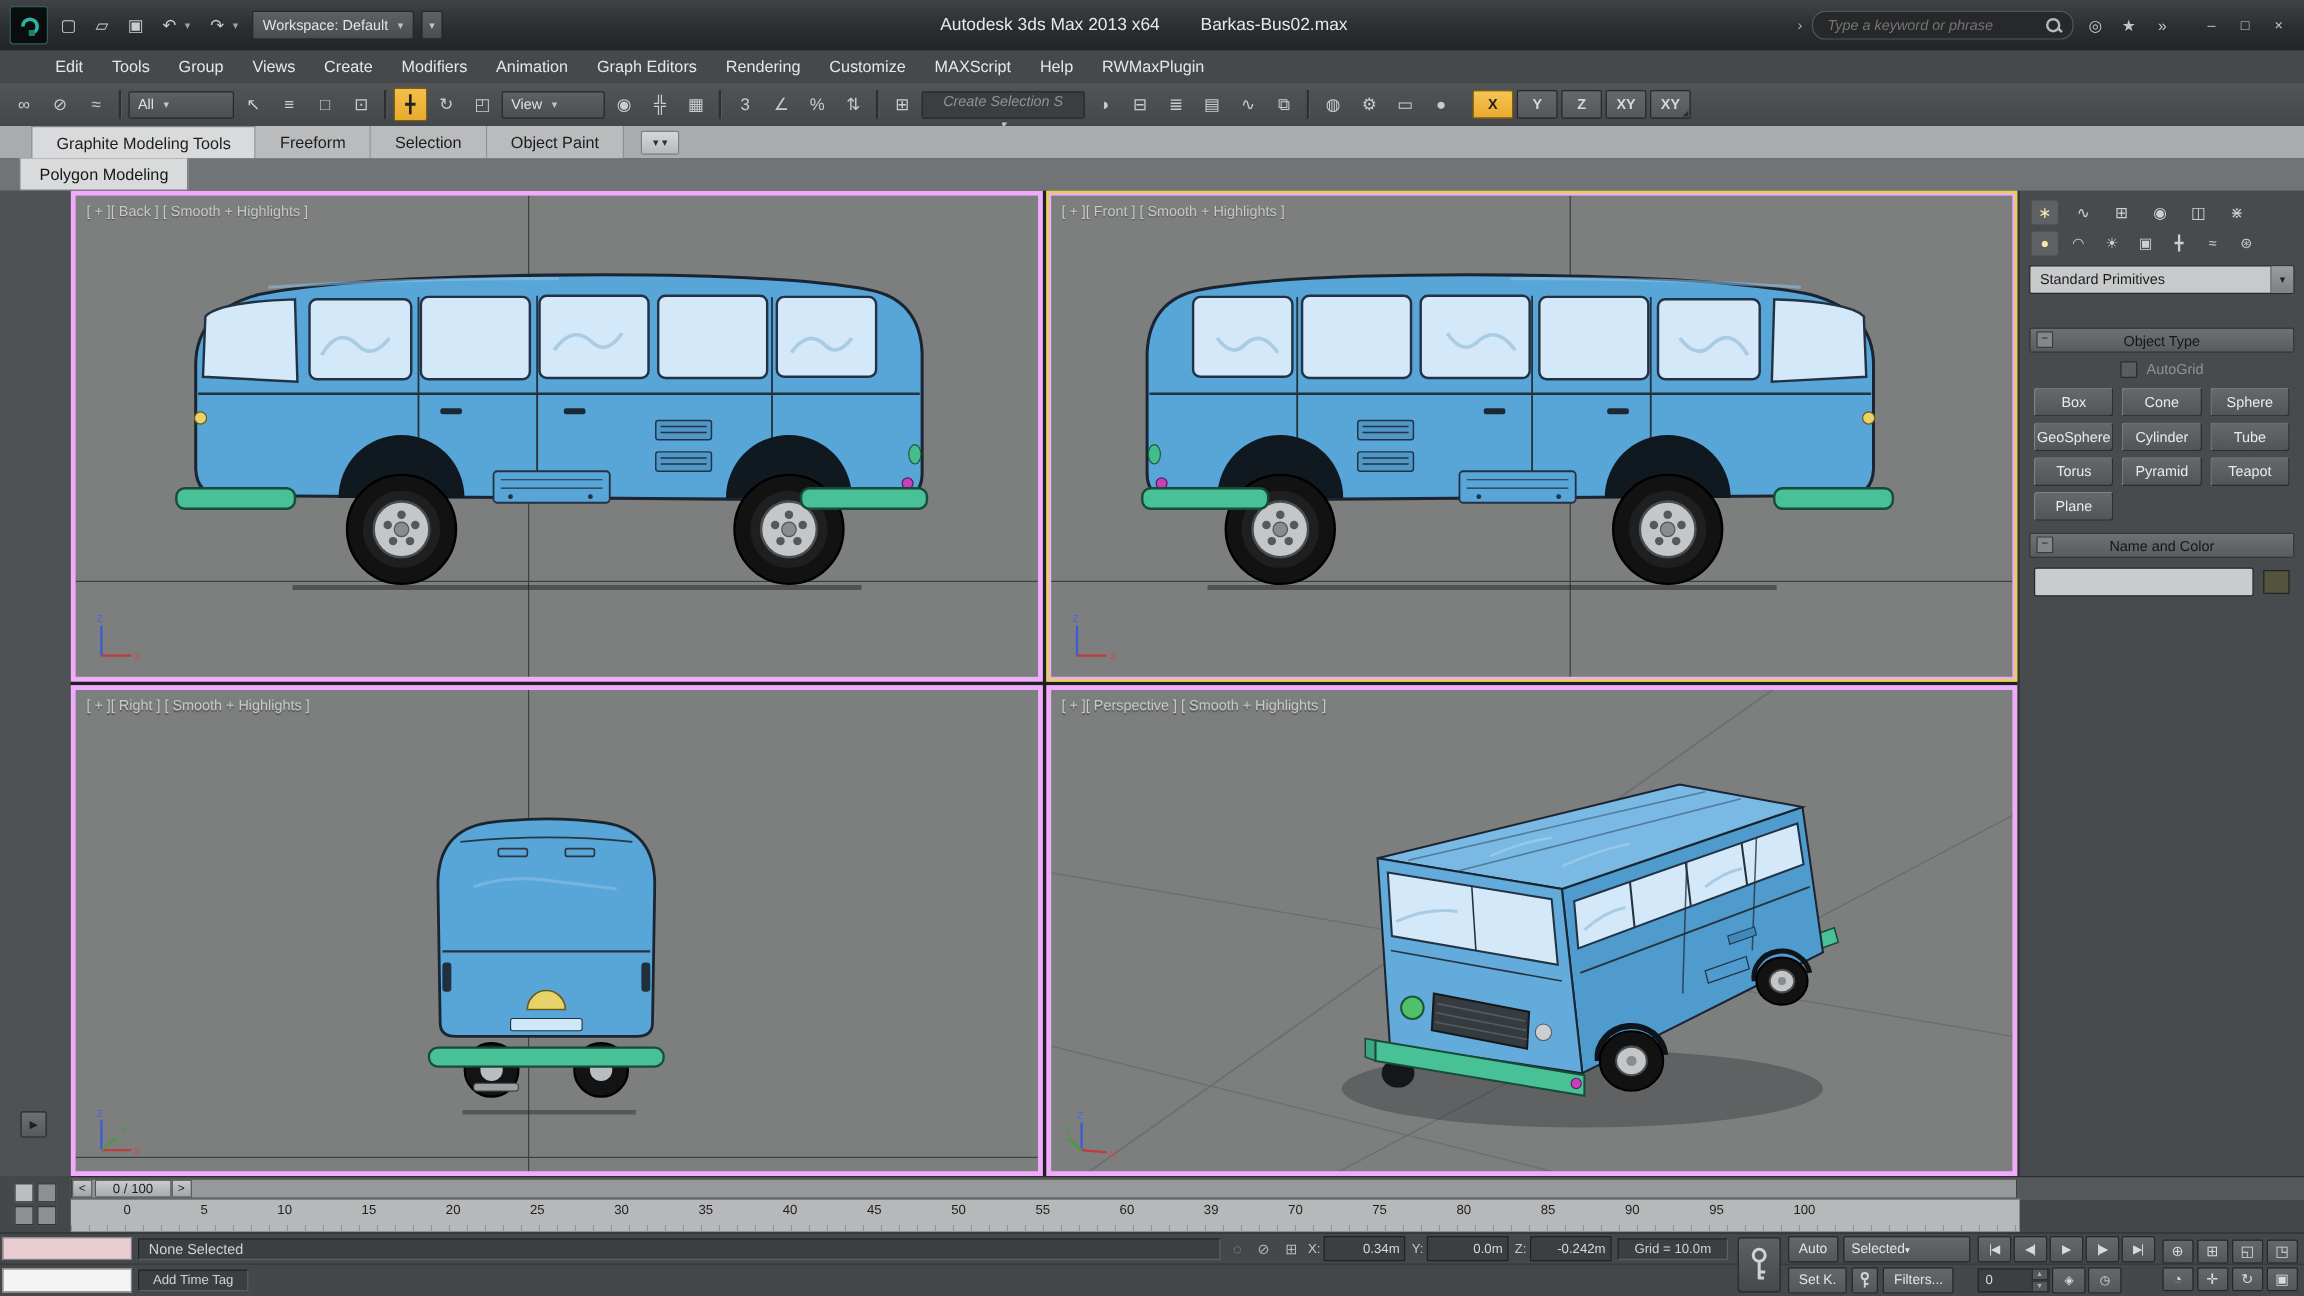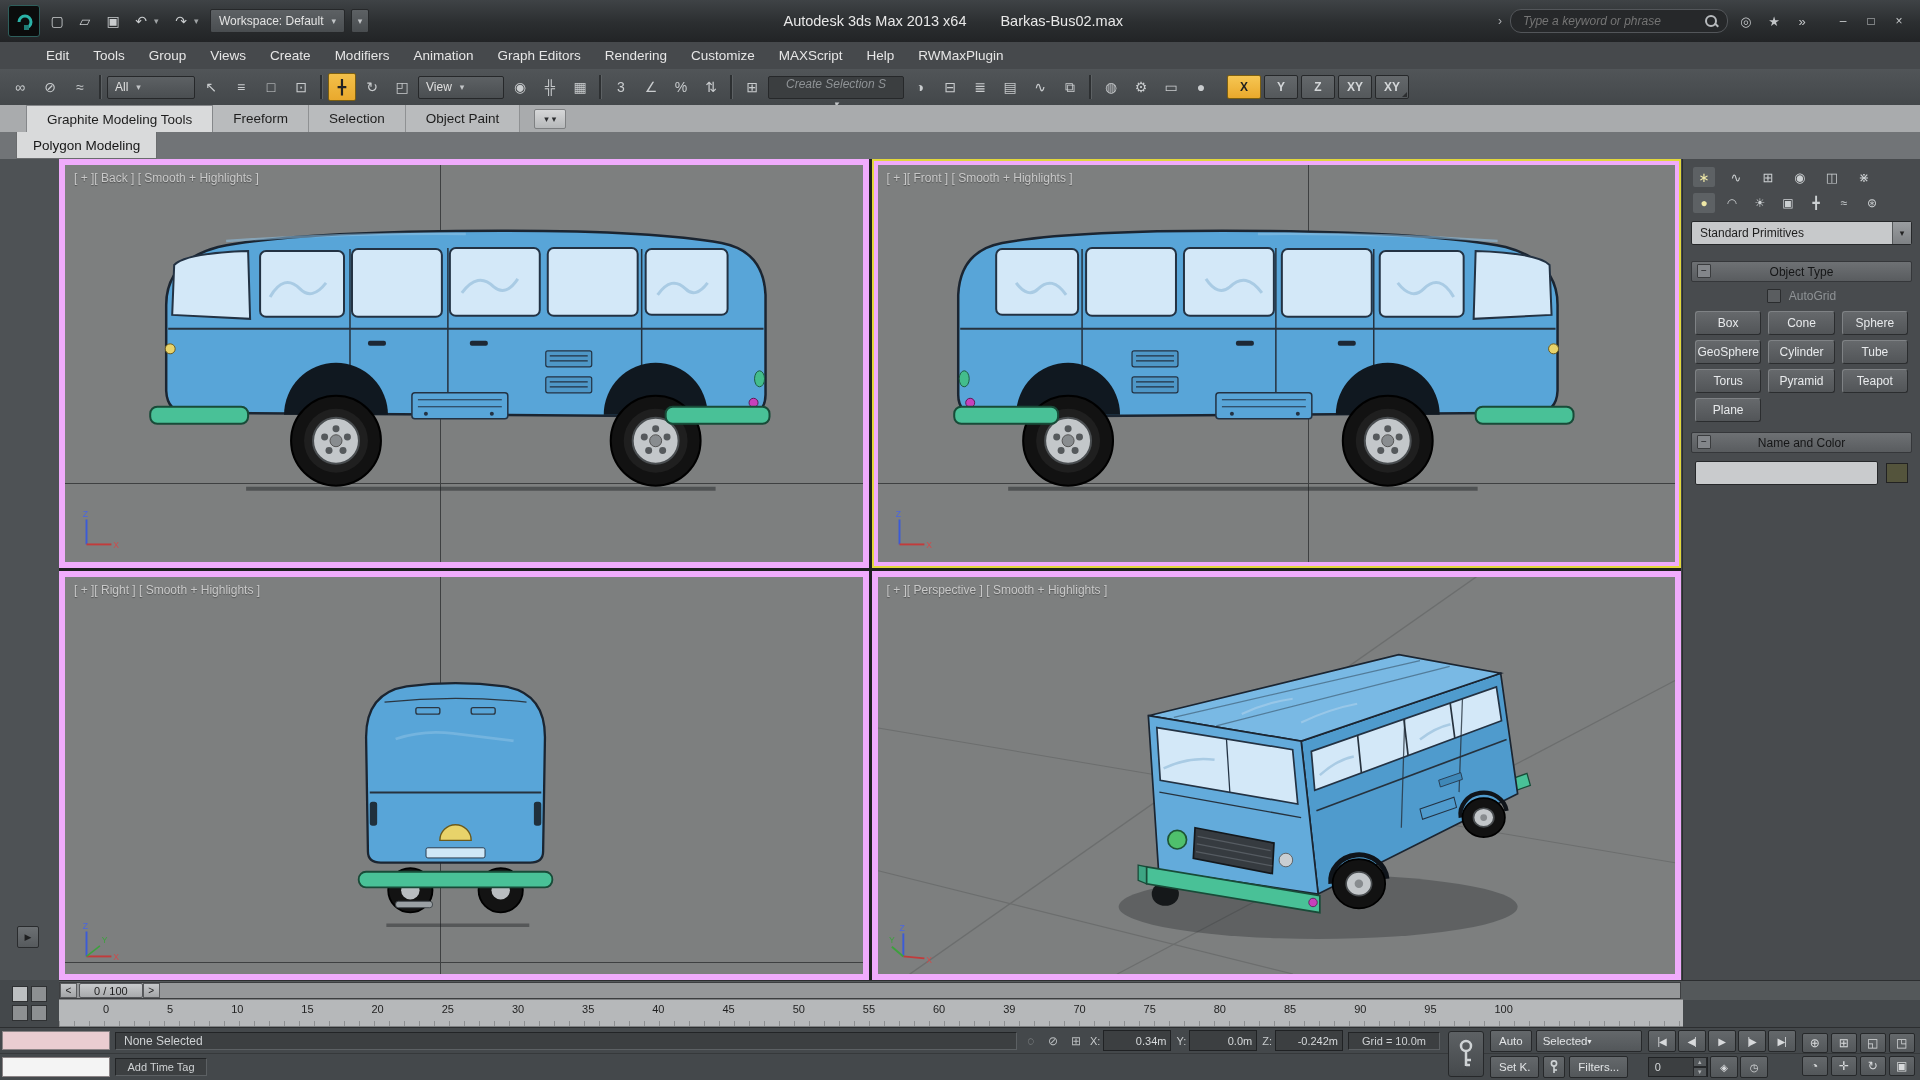--- a/index.html
+++ b/index.html
@@ -66,7 +66,7 @@
              border:1px solid #2a2c2e;border-radius:2px;display:flex;align-items:center;justify-content:center;color:#1e1f20;font-size:9px;}
   .viewports{position:absolute;left:59px;top:159px;width:1622px;height:821px;background:#1e1f20;
              display:grid;grid-template-columns:1fr 1fr;grid-template-rows:1fr 1fr;gap:3px;}
-  .vp{position:relative;background:#7d7f7f;overflow:hidden;border:6px solid #f0abfc;}
+  .vp{position:relative;background:#7d7f7f;overflow:hidden;border:4px solid #f0abfc;}
   .vp.active{outline:2px solid #e2d73c;outline-offset:-2px;}
   .vp-label{position:absolute;left:9px;top:6px;font-size:12px;color:#c9c9c9;text-shadow:0 1px 1px rgba(0,0,0,.35);z-index:5;}
   .vline{position:absolute;top:0;bottom:0;width:1px;background:#3e4041;}

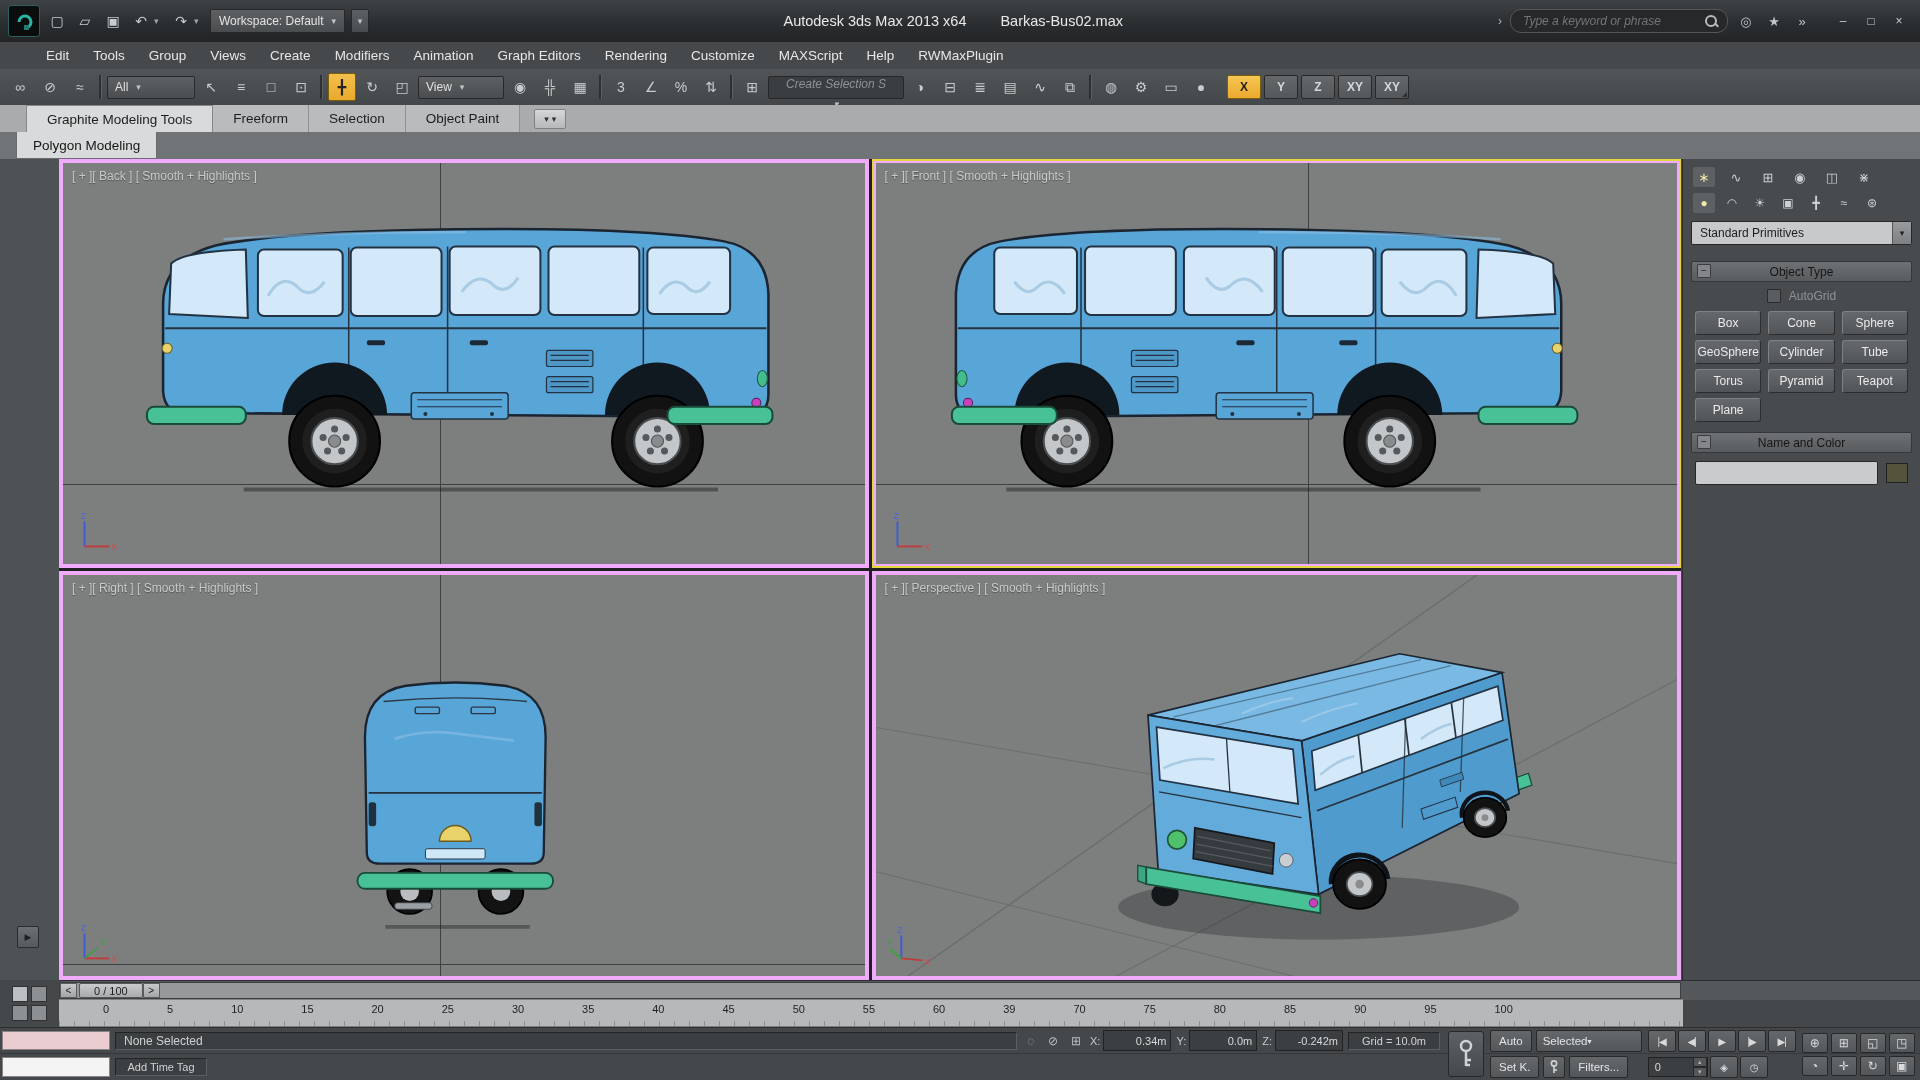--- a/index.html
+++ b/index.html
@@ -87,7 +87,7 @@
   .cp-cat{width:22px;height:20px;display:flex;align-items:center;justify-content:center;color:#ccd0d2;font-size:12px;border-radius:2px;}
   .cp-cat[data-active="true"]{background:#5d6164;color:#efe8a6;}
   .cp-dd{height:22px;display:flex;align-items:center;background:#c7c9cb;color:#1d1d1d;border:1px solid #26282a;border-radius:2px;
-         font-size:12px;padding-left:8px;justify-content:space-between;margin-bottom:16px;}
+         font-size:12px;padding-left:8px;justify-content:space-between;margin-bottom:28px;}
   .cp-dd .caret-box{width:18px;height:100%;background:linear-gradient(#9a9da0,#7e8184);display:flex;align-items:center;justify-content:center;color:#222;font-size:9px;border-left:1px solid #55585a;}
   .rollout{margin-bottom:10px;}
   .rollout-hd{height:19px;background:linear-gradient(#6e7174,#595c5f);border:1px solid #35373a;border-radius:2px;

